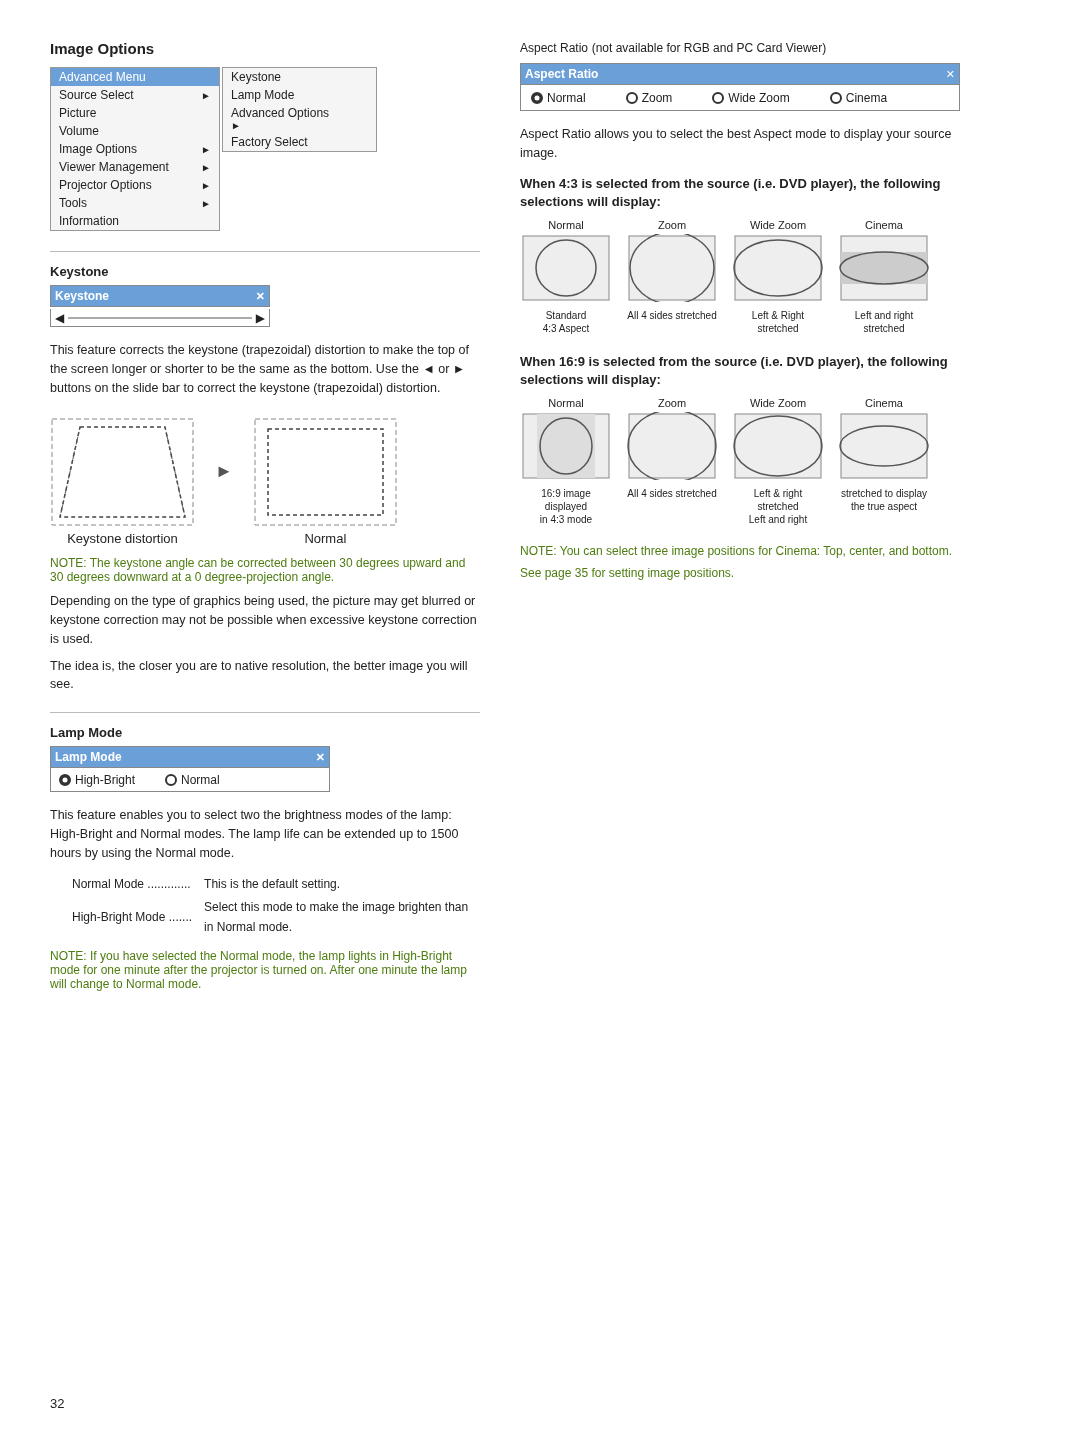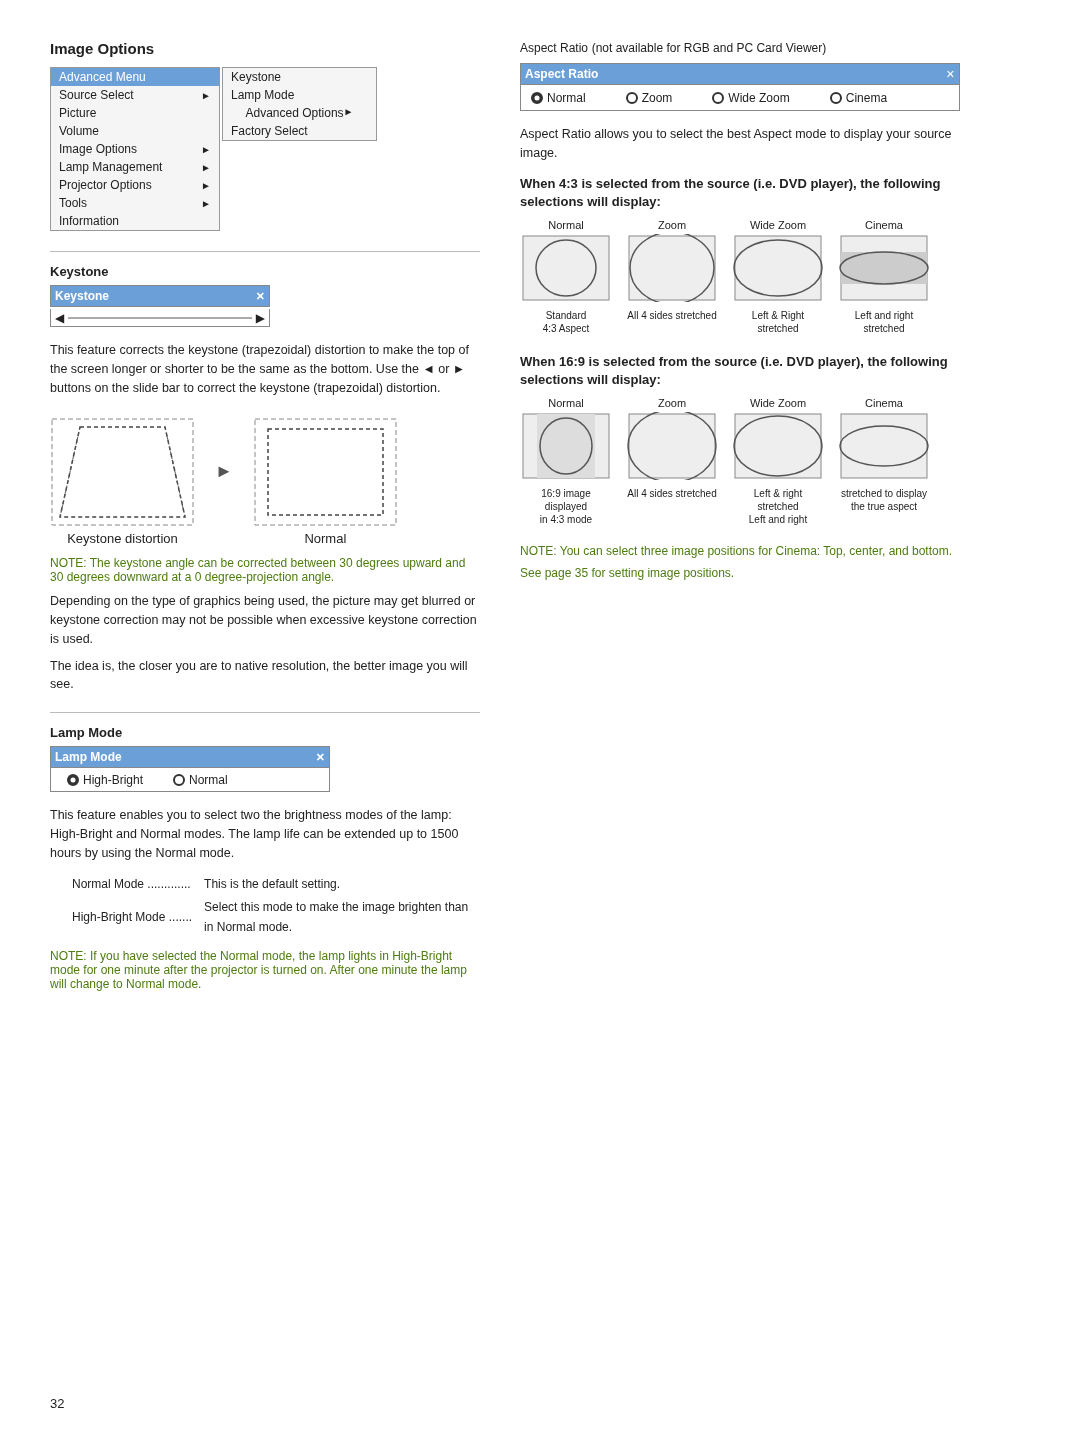--- a/index.html
+++ b/index.html
@@ -65,7 +65,8 @@
     }
     .submenu-item.has-arrow {
       display: flex;
-      justify-content: center;
+      justify-content: space-between;
+      flex-direction: column;
     }
     .menus-row {
       display: flex;

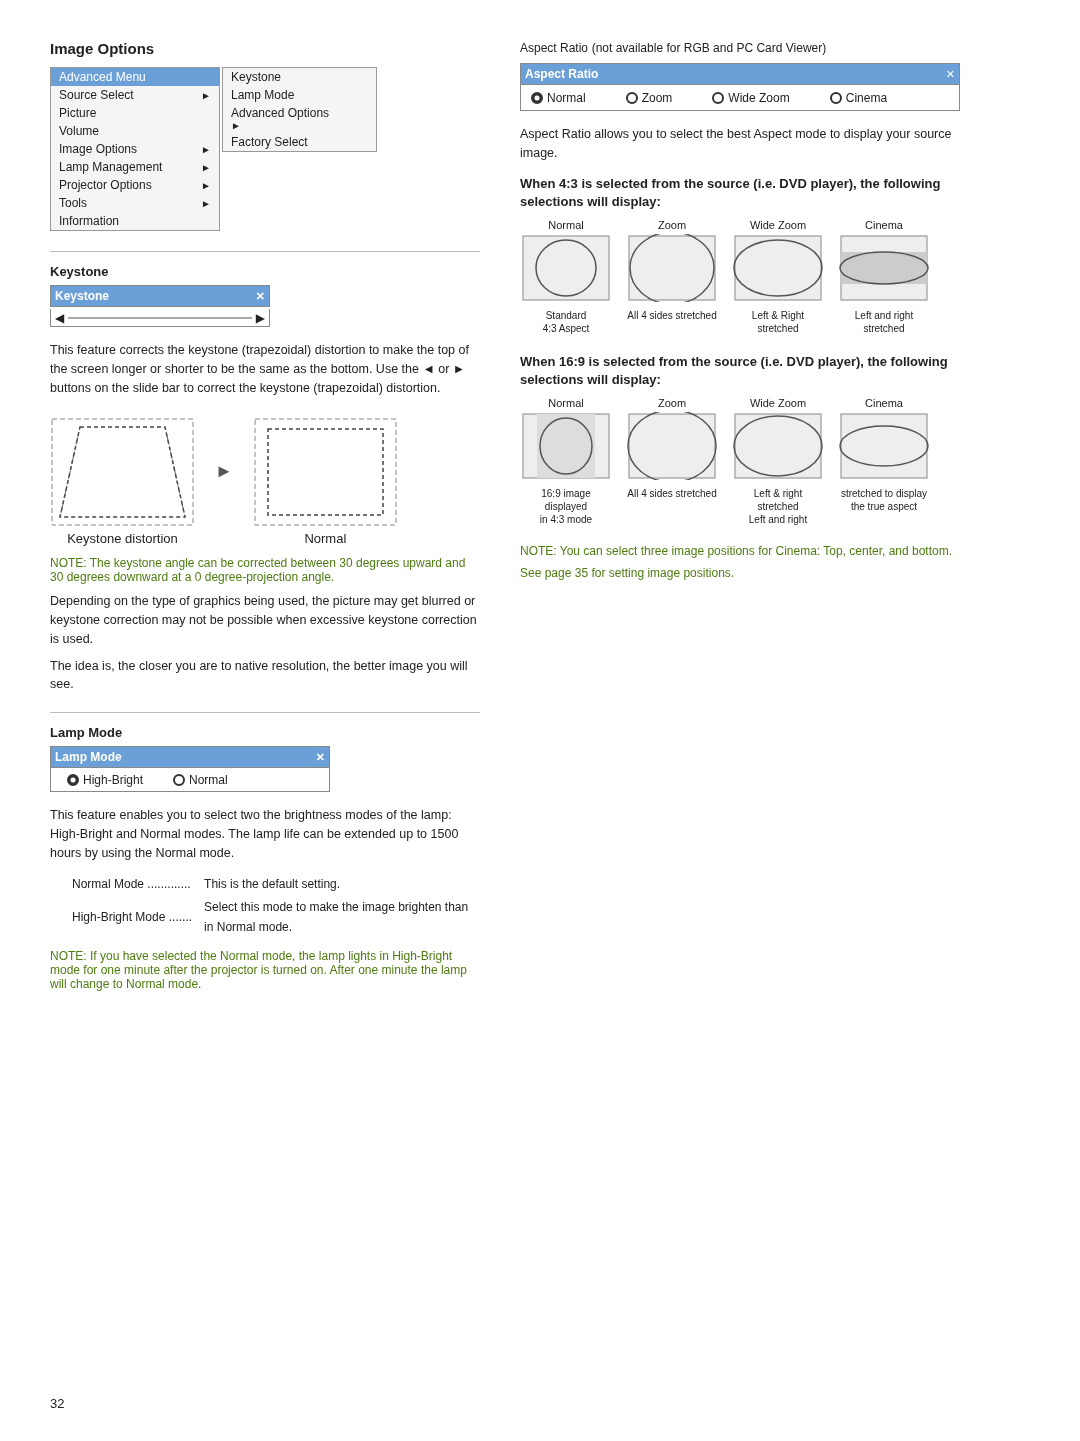--- a/index.html
+++ b/index.html
@@ -332,7 +332,7 @@
           <span class="menu-arrow">►</span>
         </div>
         <div class="menu-item">
-          <span>Lamp Management</span>
+          <span>Viewer Management</span>
           <span class="menu-arrow">►</span>
         </div>
         <div class="menu-item">

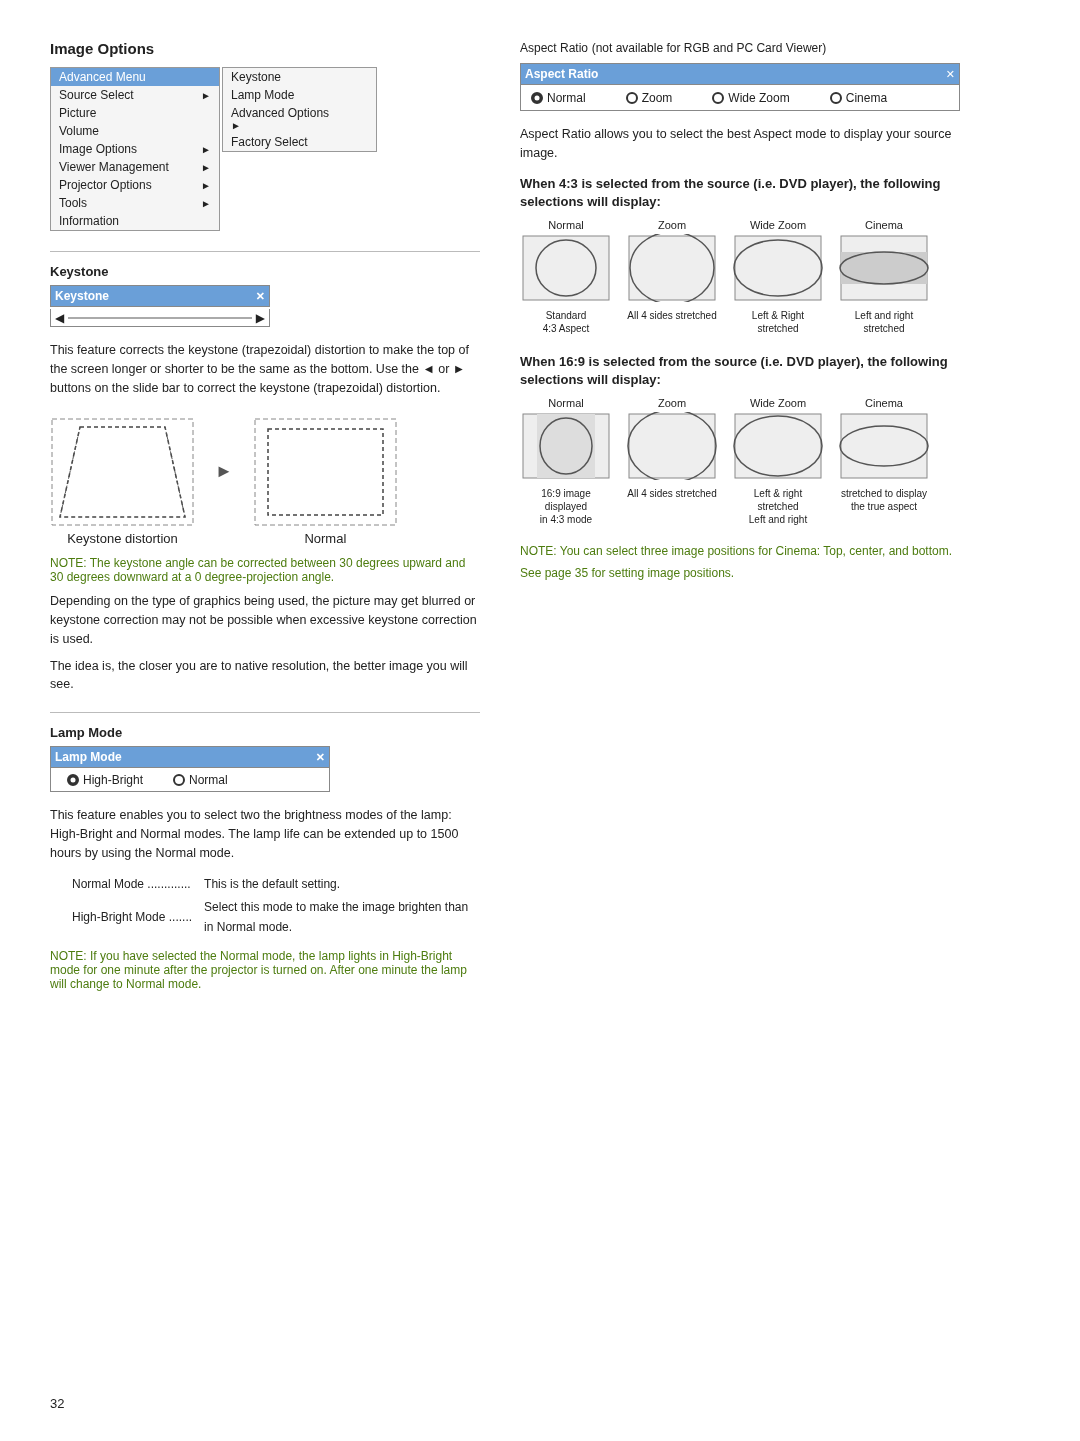--- a/index.html
+++ b/index.html
@@ -187,7 +187,7 @@
       height: 24px;
       display: flex;
       align-items: center;
-      padding: 0 16px;
+      padding: 0 8px;
       gap: 30px;
       margin-bottom: 14px;
       font-size: 12px;

